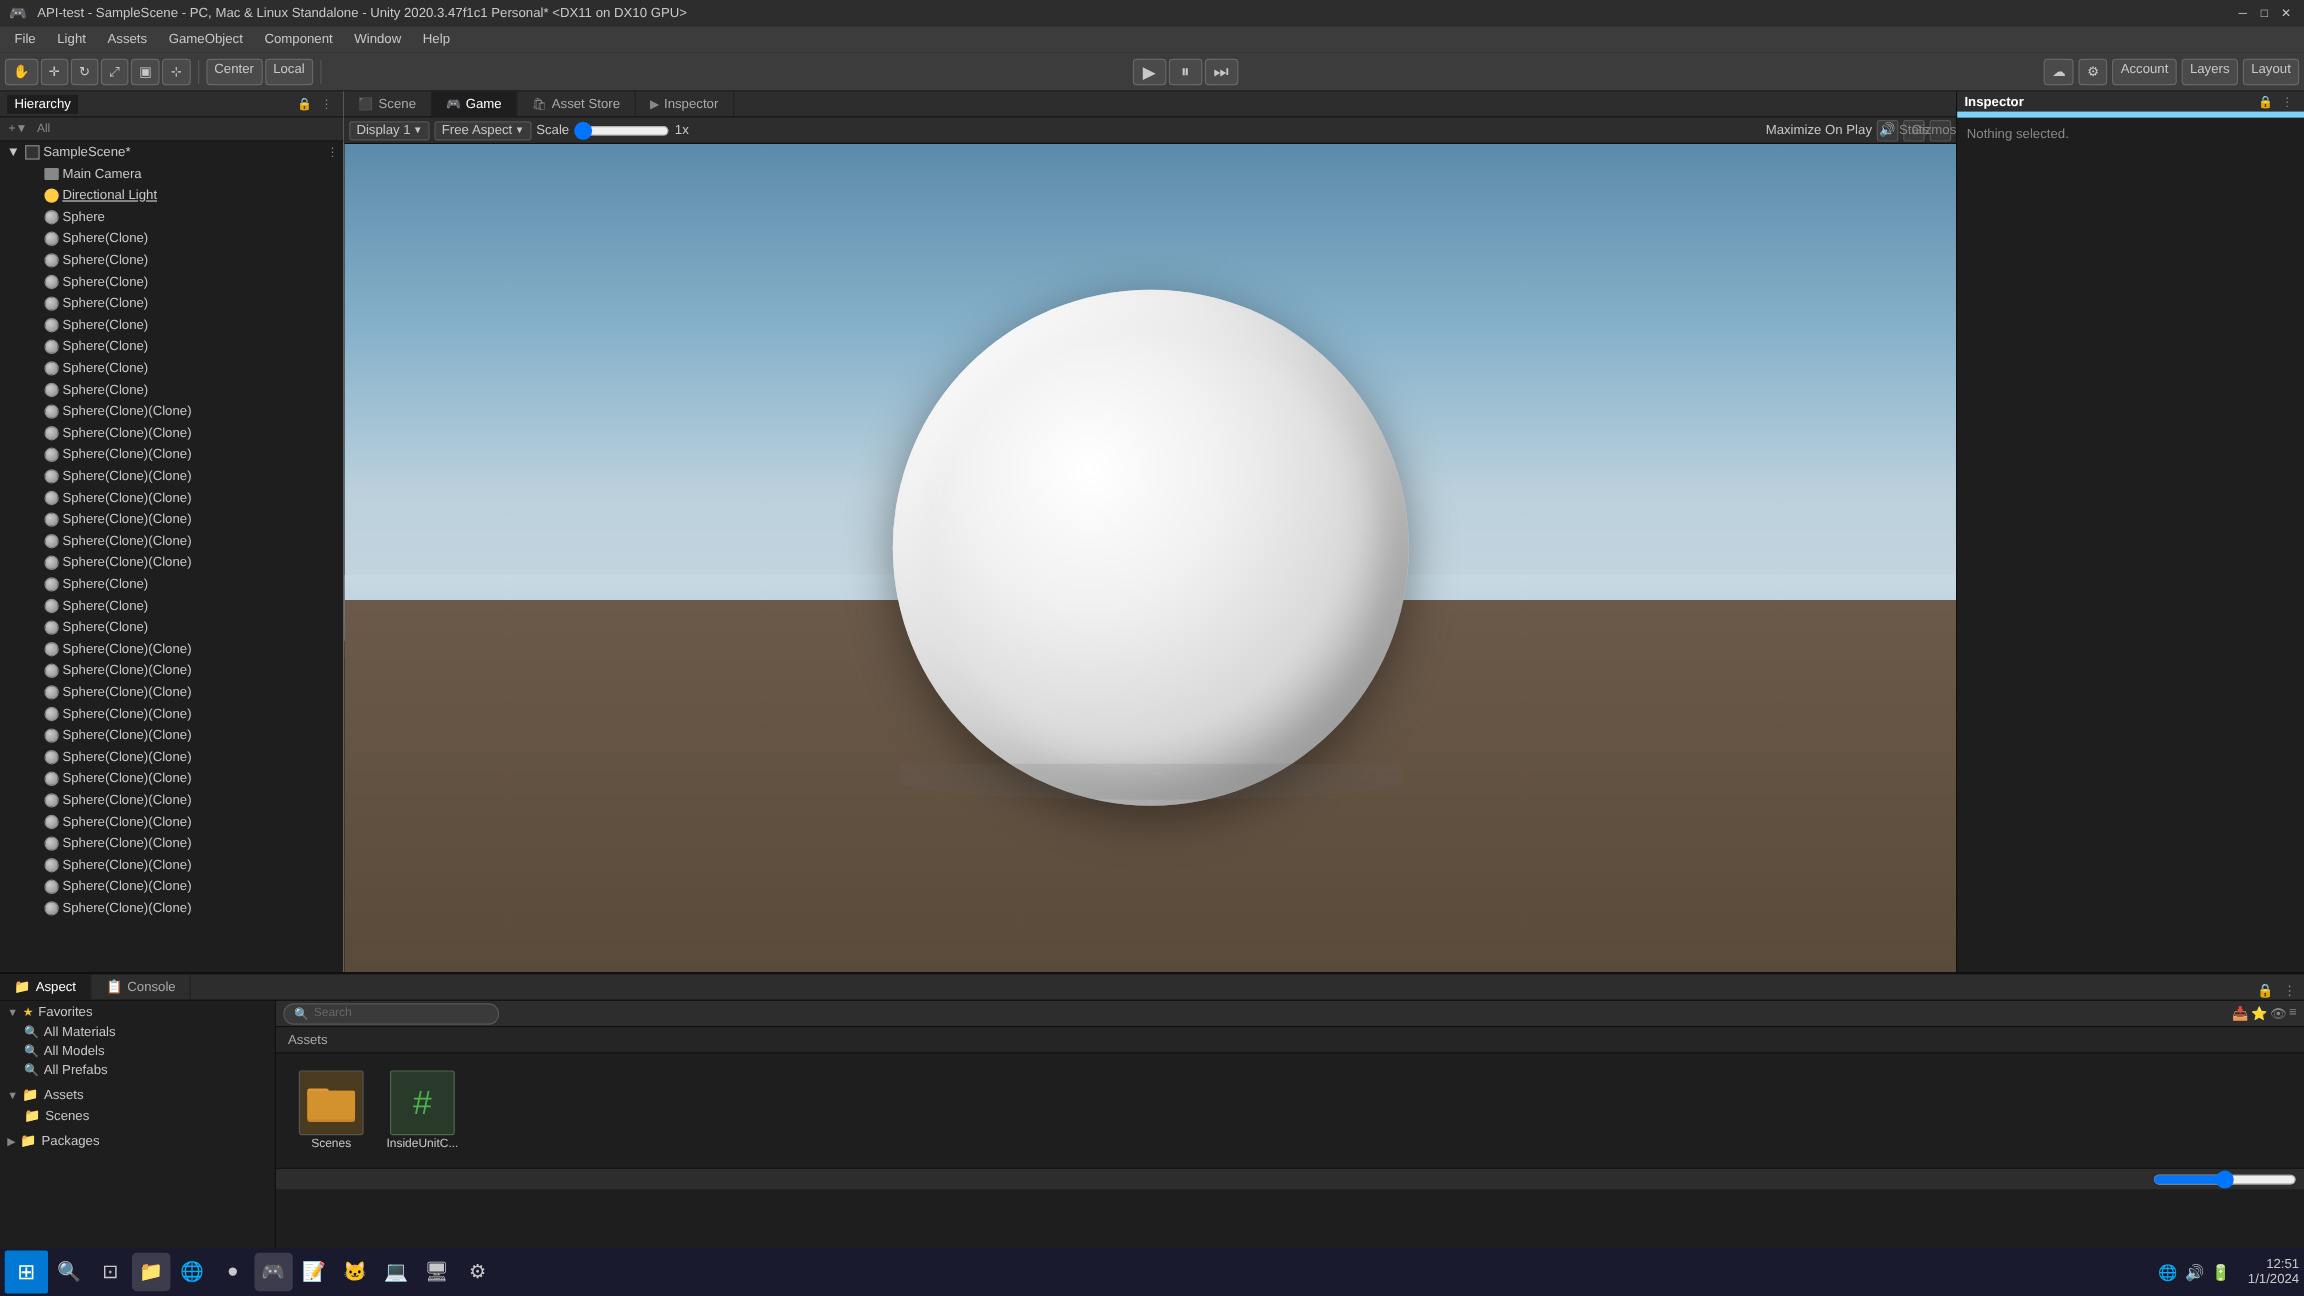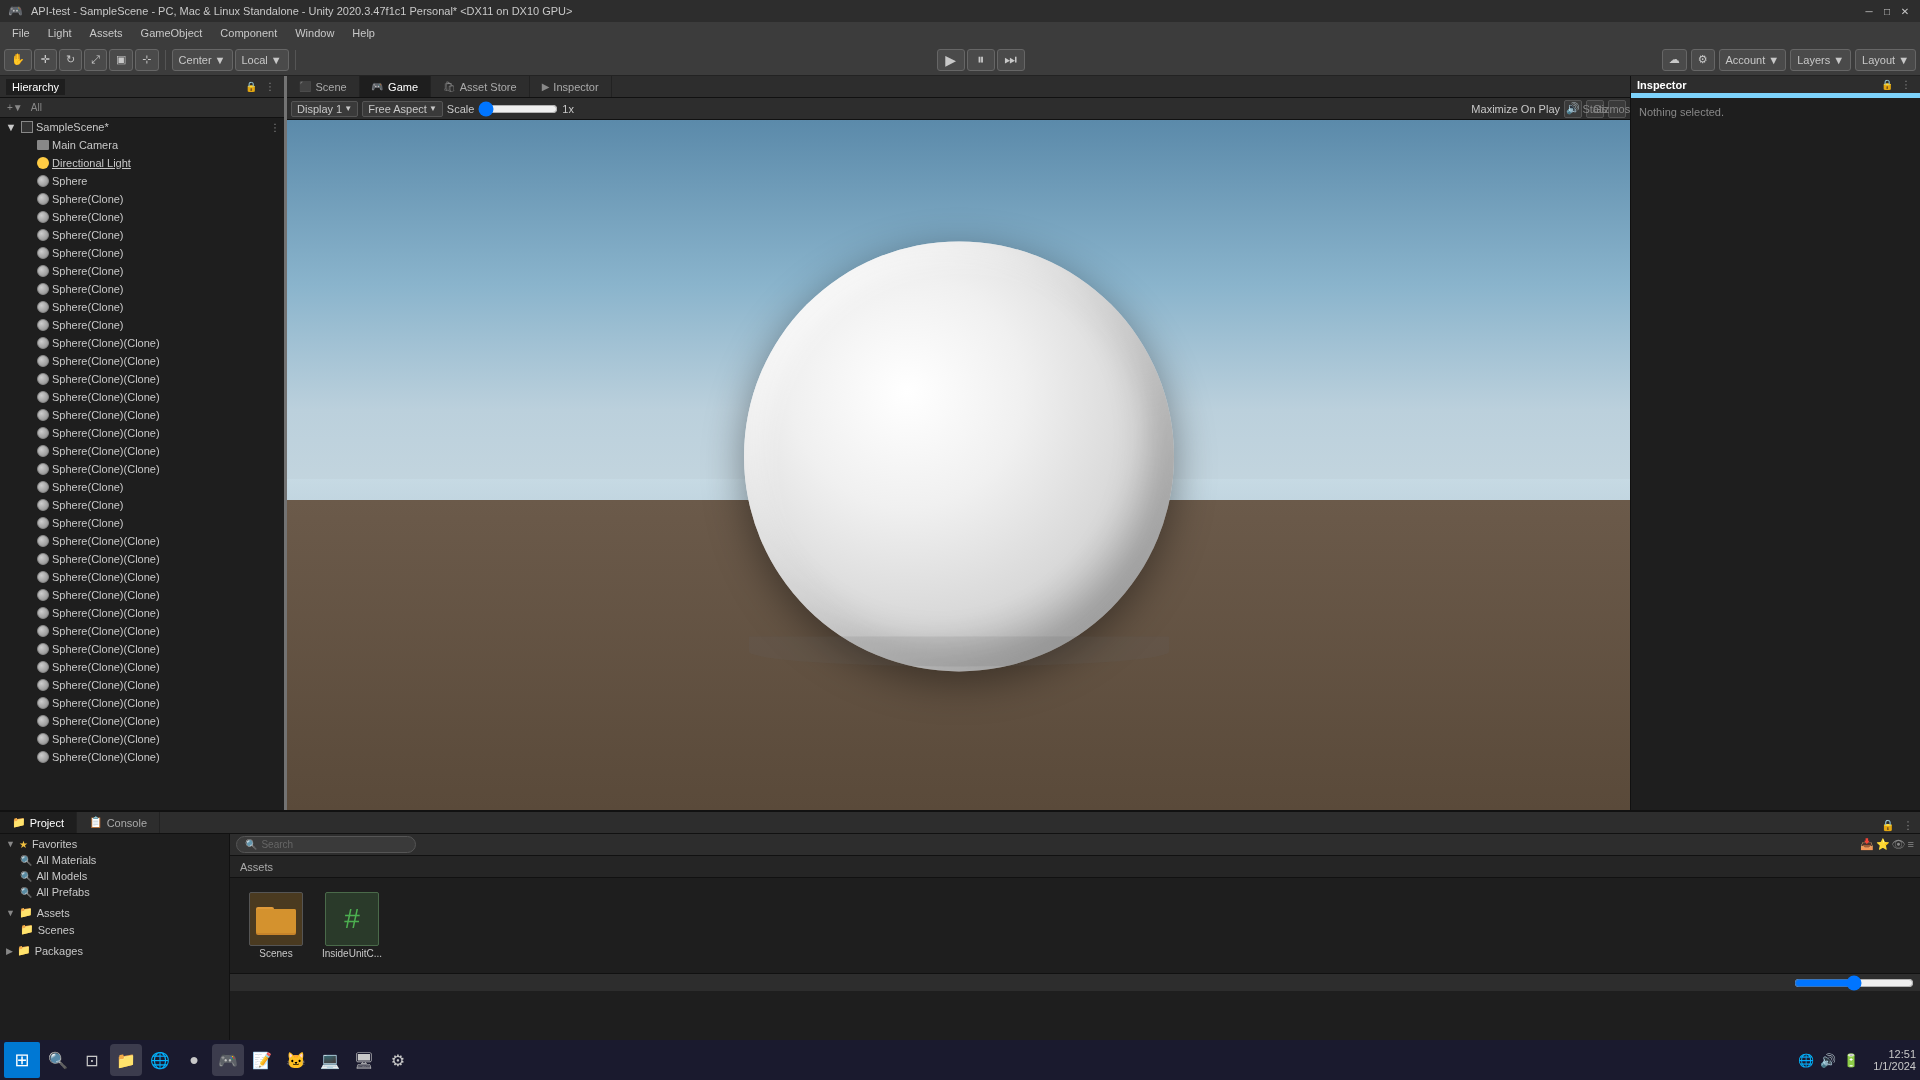--- a/index.html
+++ b/index.html
@@ -97,8 +97,9 @@
       color: #c8c8c8;
       font-size: 11px;
       cursor: pointer;
-      display: flex; align-items: center; gap: 3px;
+      display: flex; align-items: center; gap: 15px;
       height: 22px;
+      flex-direction: column;
     }
 
     

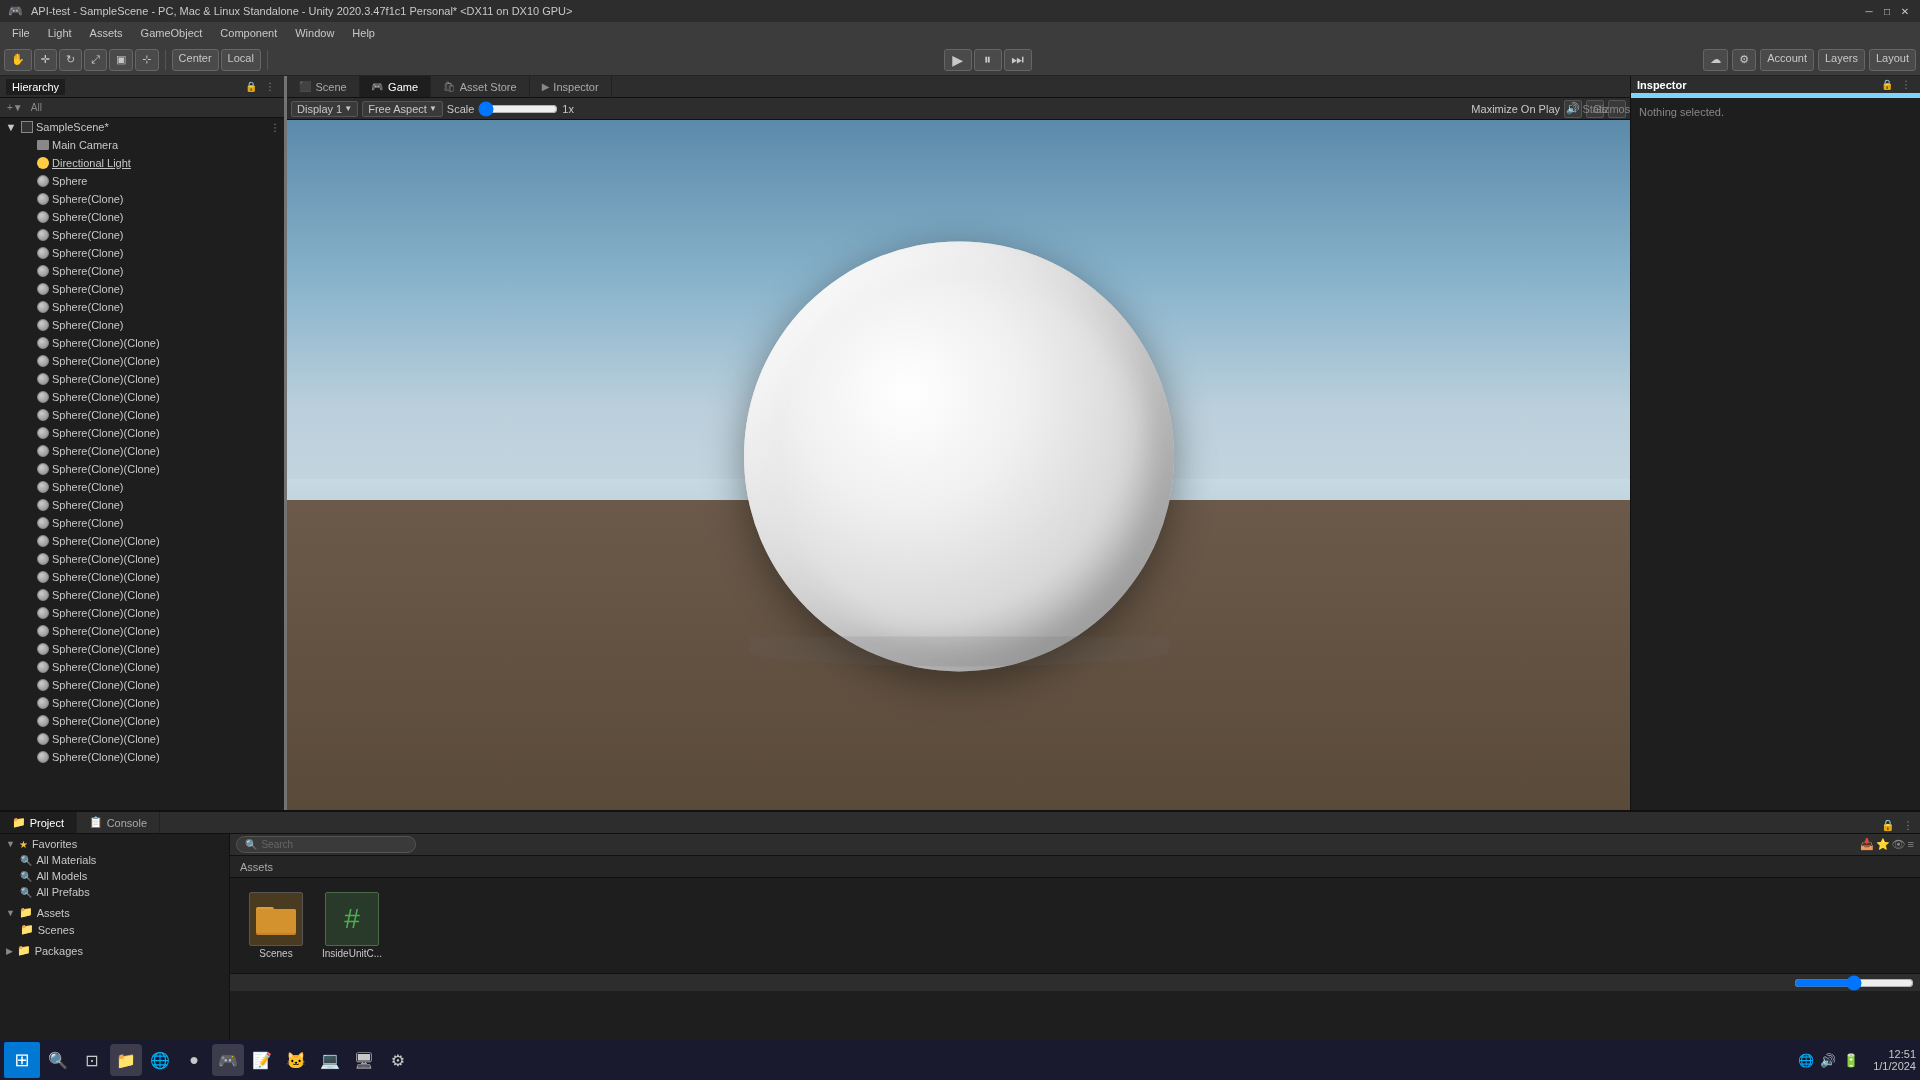--- a/index.html
+++ b/index.html
@@ -115,7 +115,7 @@
       background: #1e1e1e;
       display: flex;
       flex-direction: column;
-      border-right: 3px solid #737373;
+      border-right: 1px solid #737373;
       flex-shrink: 0;
     }
     .panel-header {

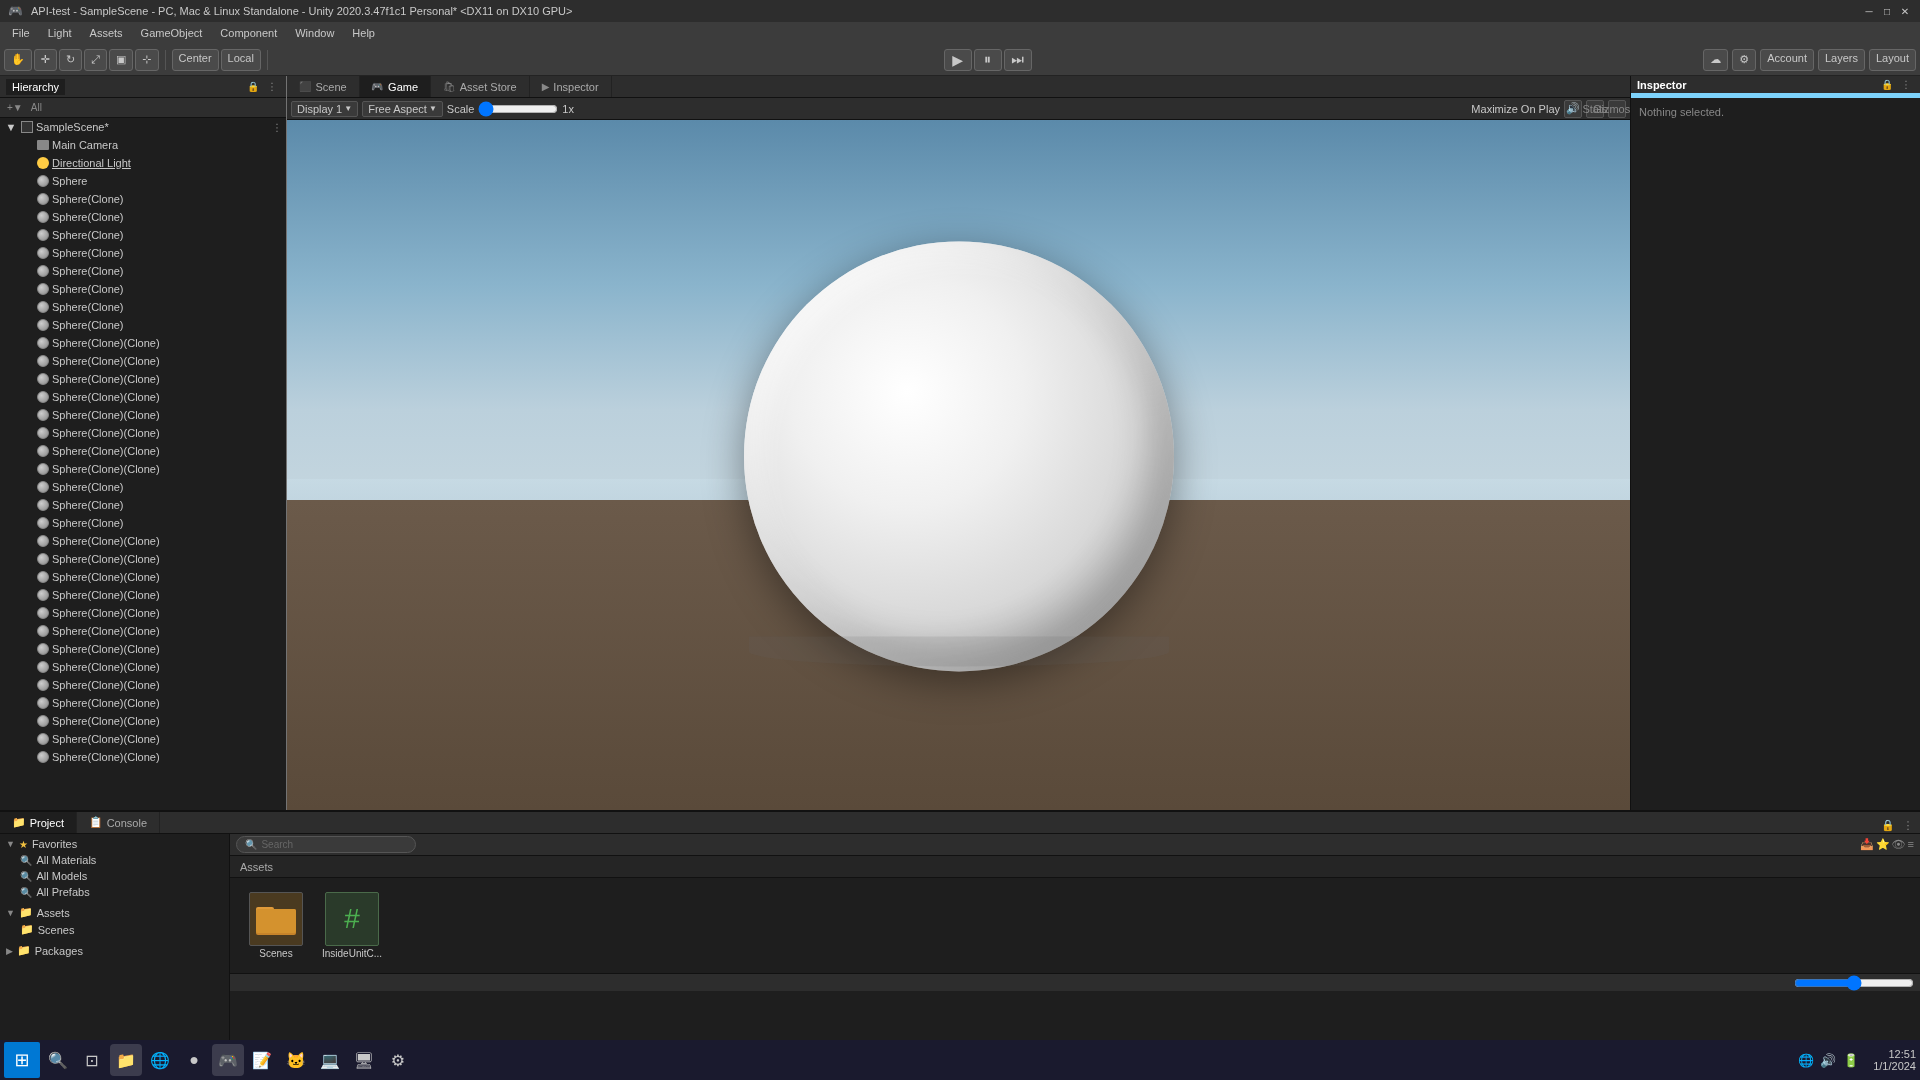--- a/index.html
+++ b/index.html
@@ -871,7 +871,7 @@
   <div class="bottom-tabs">
     <div class="bottom-tab active">
       <span>📁</span>
-      <span>Project</span>
+      <span>Aspect</span>
     </div>
     <div class="bottom-tab">
       <span>📋</span>

